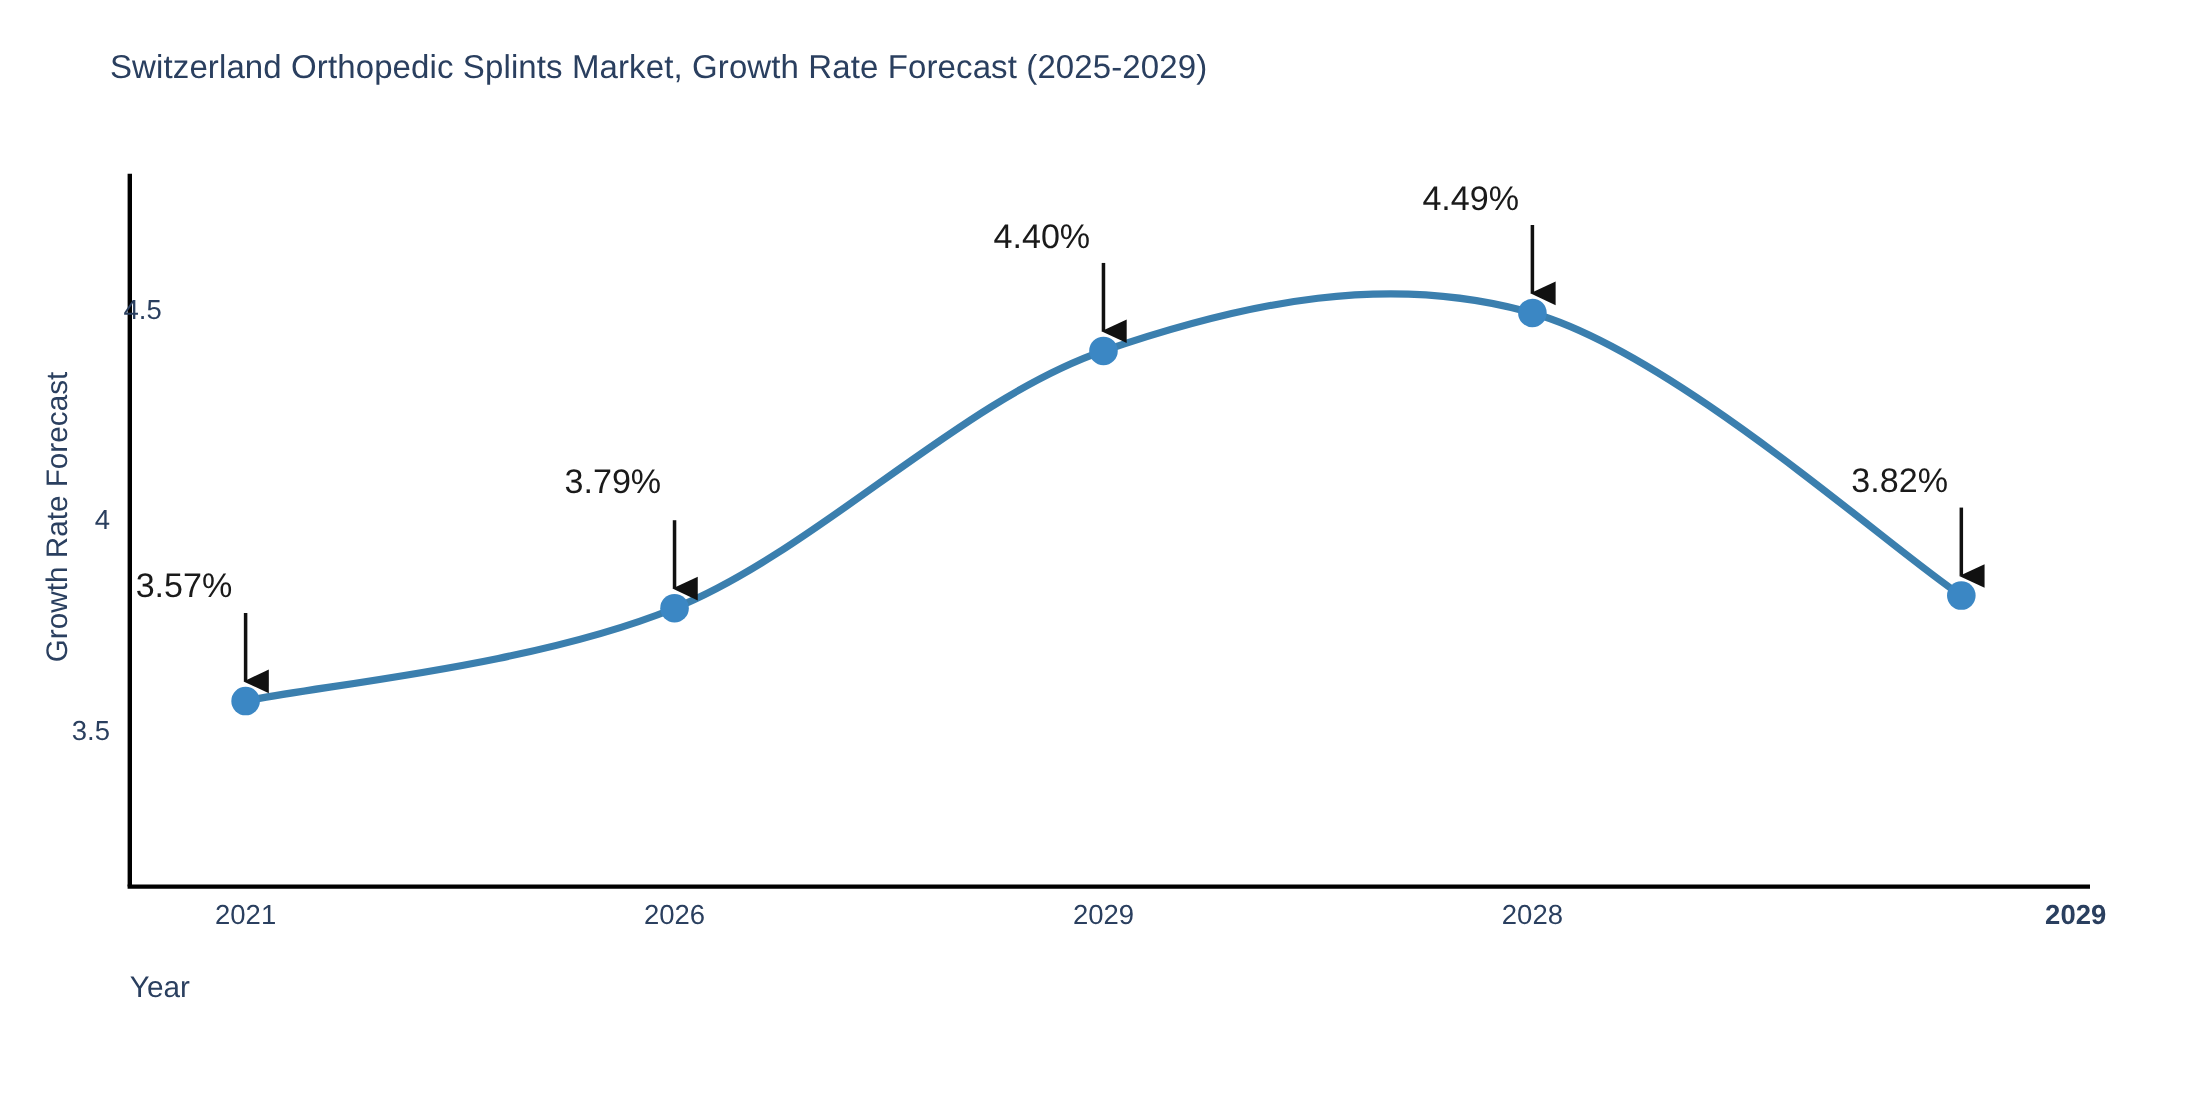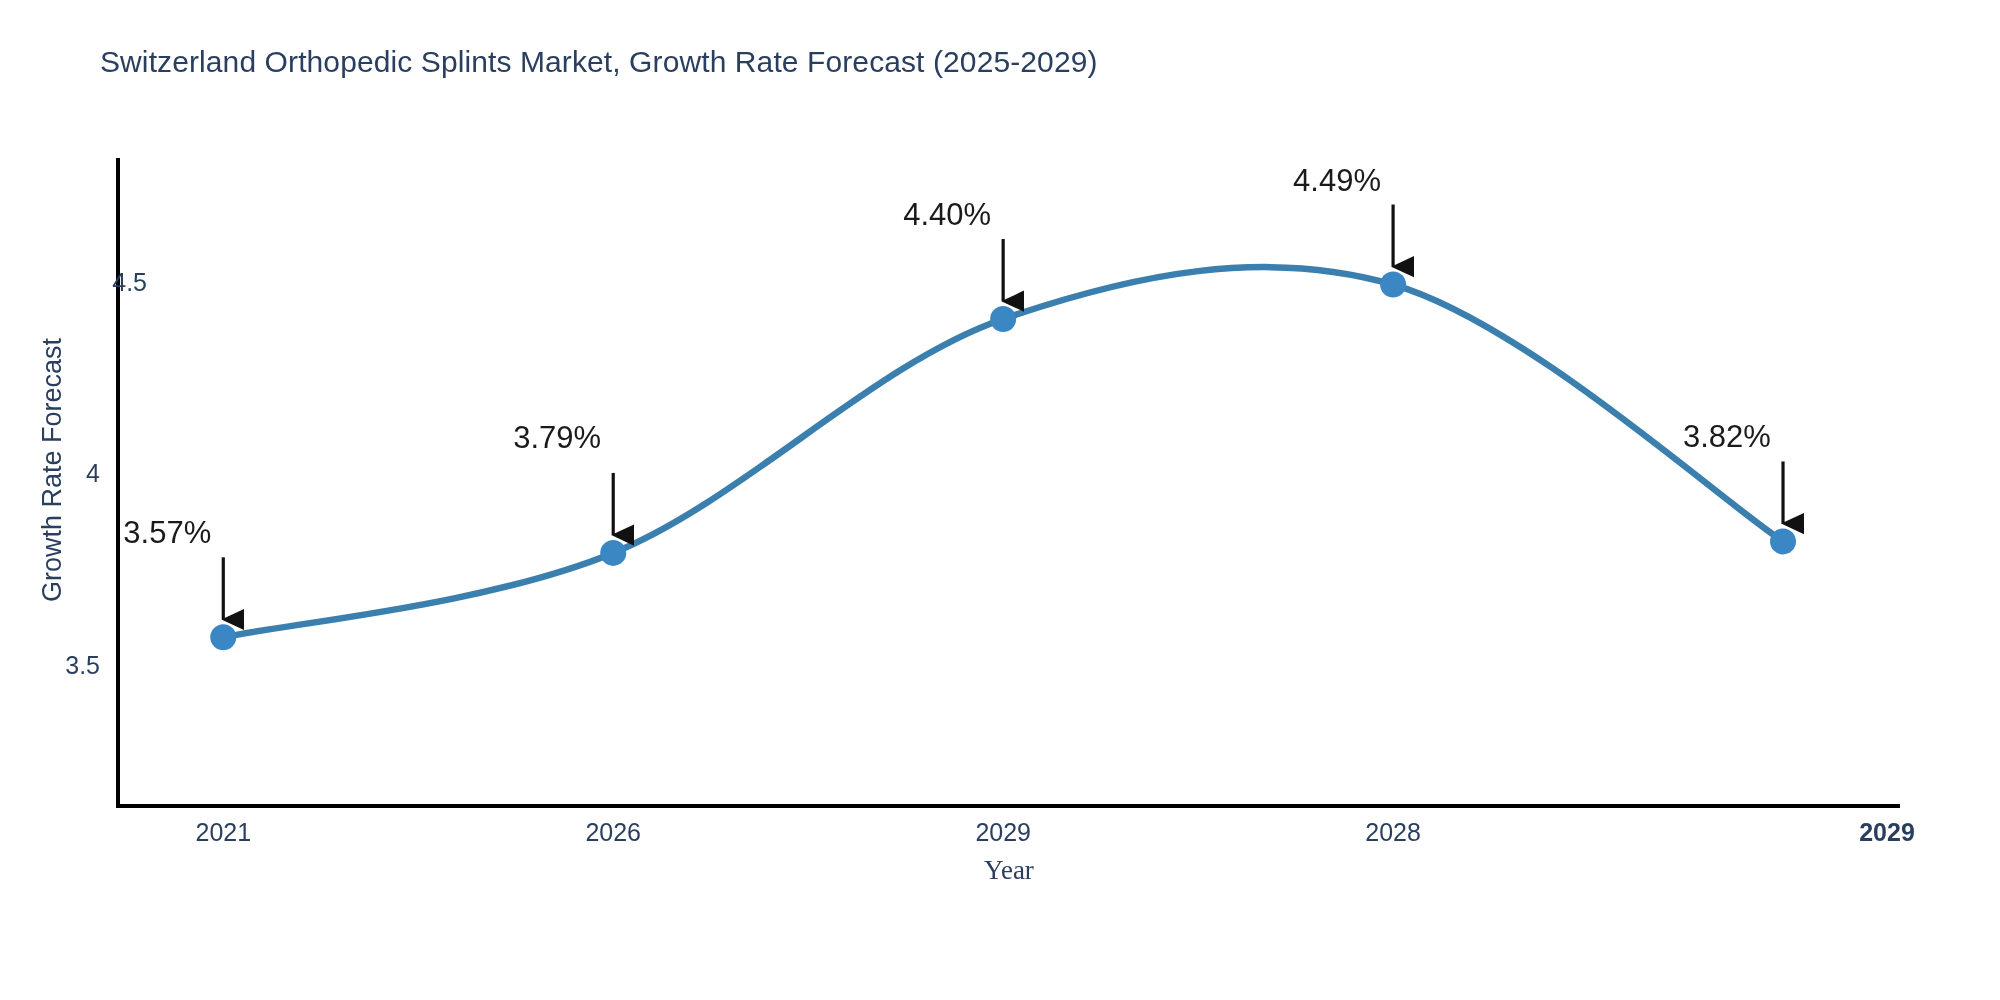--- a/index.html
+++ b/index.html
@@ -47,12 +47,11 @@
   .axis-title-x {
     position: absolute;
     left: 118px;
-    top: 855px;
+    top: 882px;
     width: 1782px;
-    text-align: center;
+    text-align: left;
     font-size: 27px;
     color: #2a3f5f;
-    font-family: Liberation Serif, serif;
   }
   .tick-label-y {
     position: absolute;

